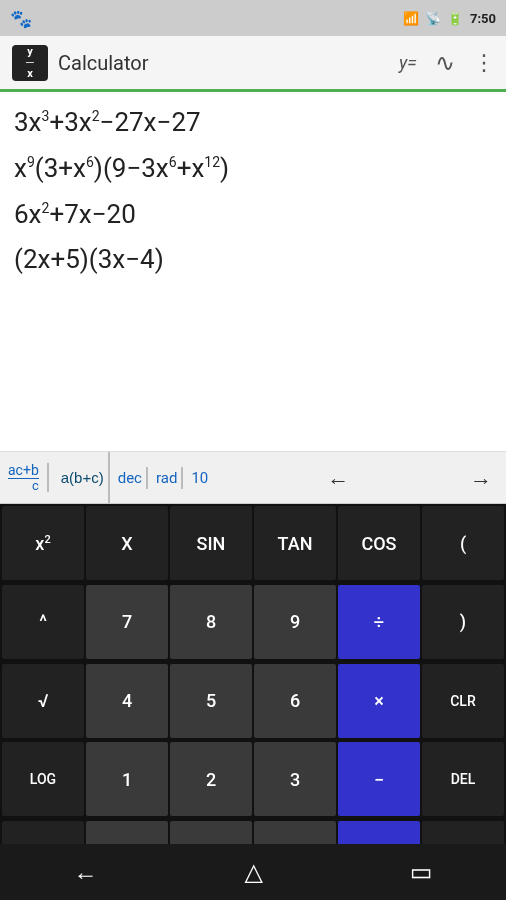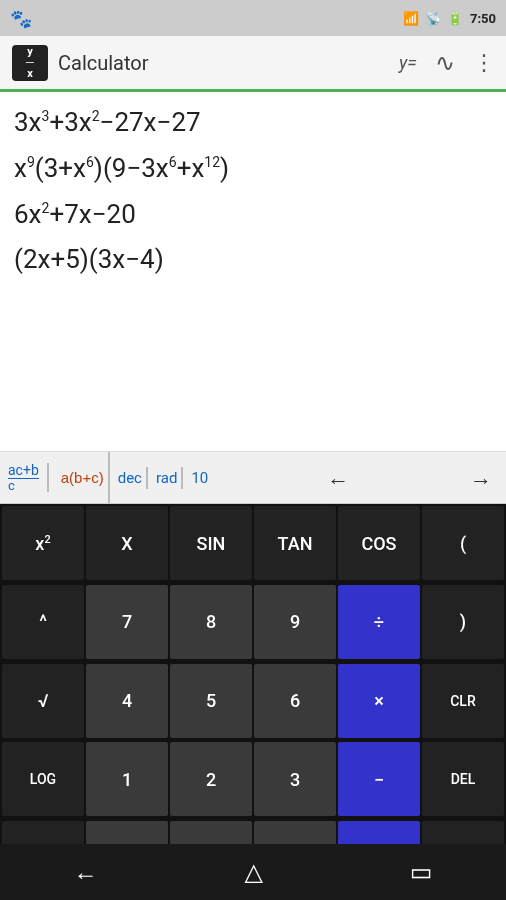--- a/index.html
+++ b/index.html
@@ -121,7 +121,7 @@
       margin-right: 4px;
       display: flex;
       flex-direction: column;
-      align-items: flex-start;
+      align-items: flex-end;
       line-height: 1;
     }
     .toolbar-fraction .numer { border-bottom: 1px solid #1565C0; padding-bottom: 1px; }

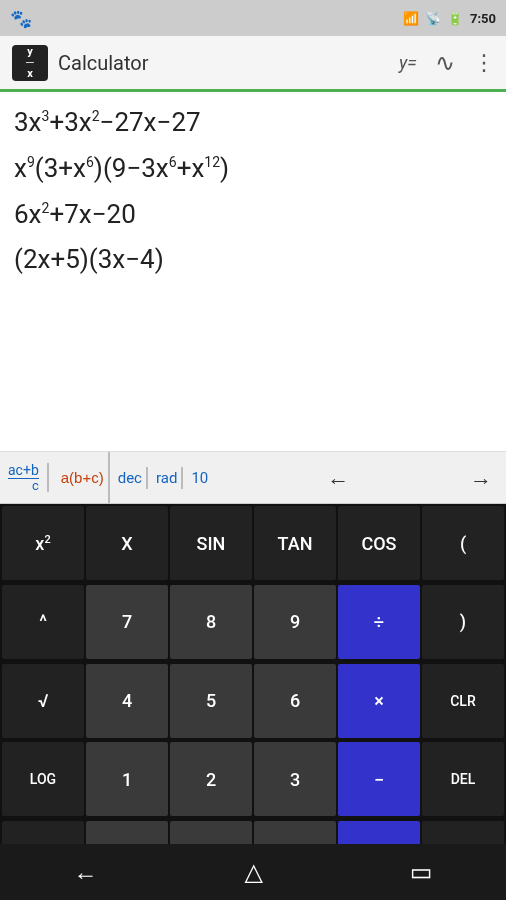--- a/index.html
+++ b/index.html
@@ -128,7 +128,7 @@
     .toolbar-fraction .denom { font-size: 13px; }
     .toolbar-btn {
       font-size: 15px;
-      color: #c2410c;
+      color: #0c4a6e;
       background: none;
       border: none;
       padding: 2px 4px;

